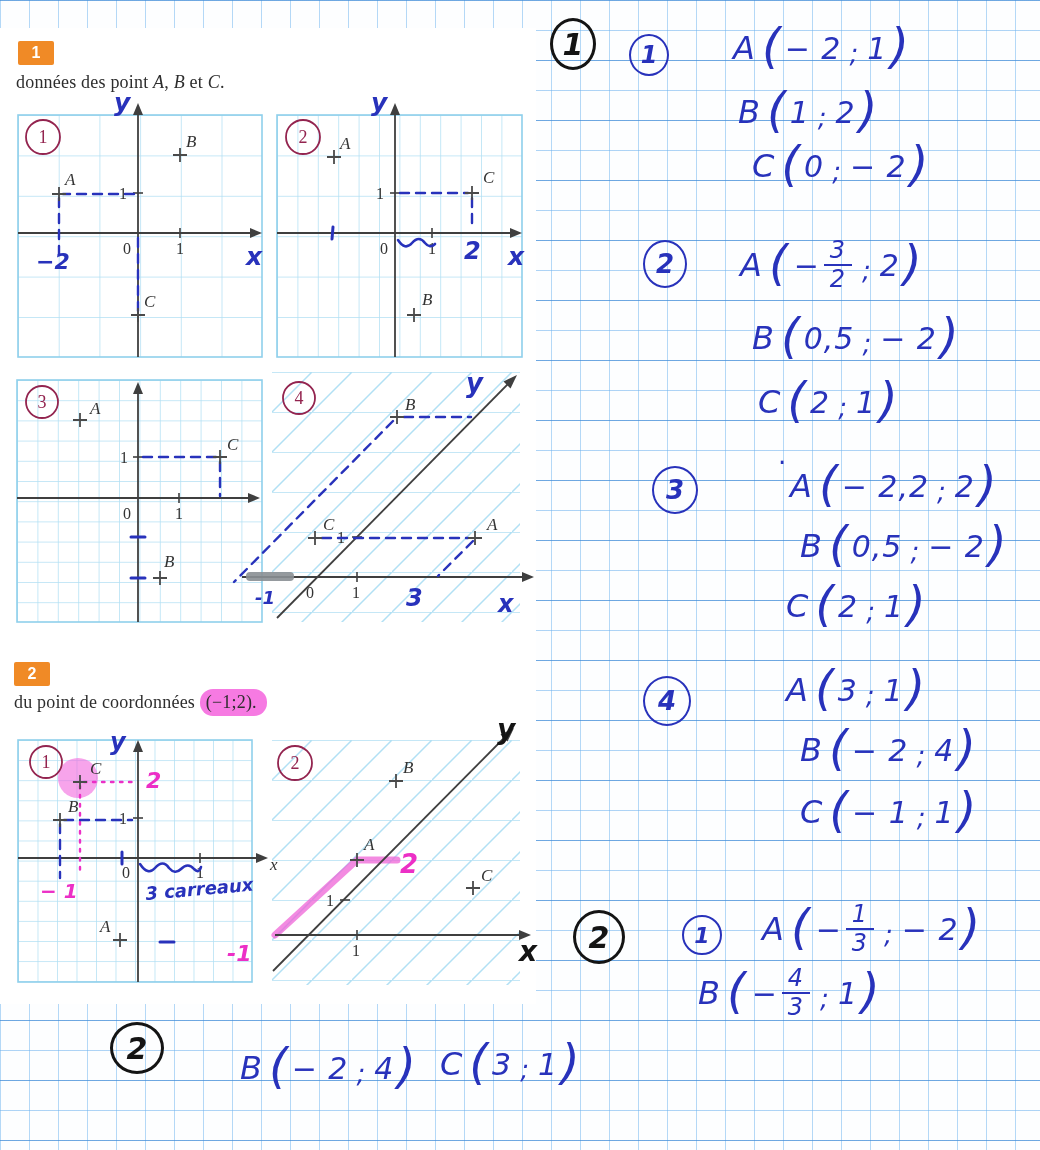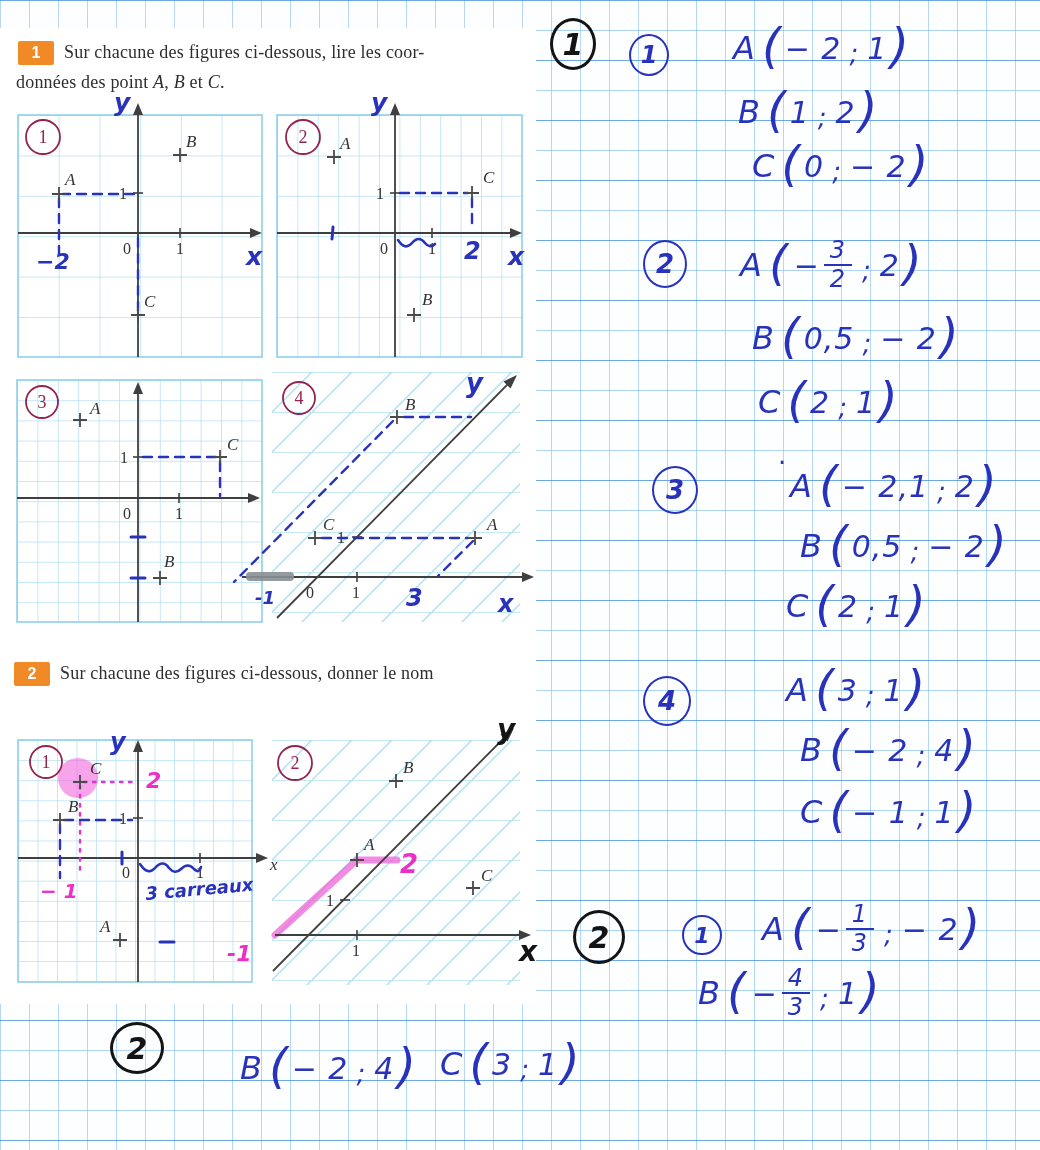--- a/index.html
+++ b/index.html
@@ -59,7 +59,6 @@
   <div class="book"></div>
 
   <div class="badge" style="left:18px;top:41px">1</div>
-  <div class="bookline" style="left:64px;top:42px"><span>Sur chacune des figures ci-dessous, lire les coor-</span></div>
   <div class="bookline" style="left:16px;top:72px"><span>données des point </span><i>A</i><span>, </span><i>B</i><span> et </span><i>C</i><span>.</span></div>
 
   <svg class="fig" style="left:16px;top:95px" width="248" height="266">

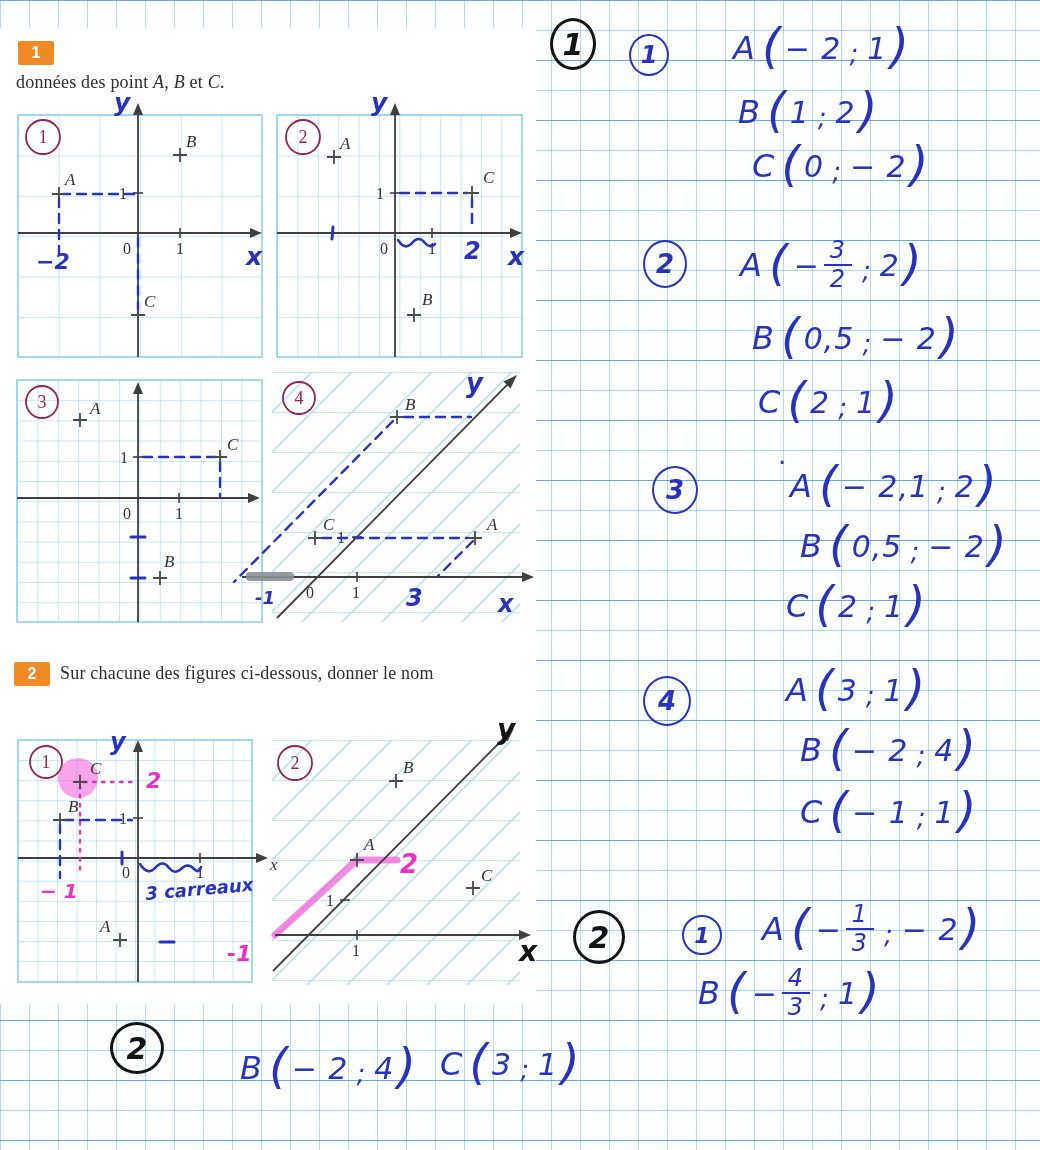--- a/index.html
+++ b/index.html
@@ -357,7 +357,7 @@
   <div class="ans" style="left:790px;top:466px">
       <span class="nm">A</span>
       <span class="par">(</span>
-      <span>− 2,1</span>
+      <span>− 2,2</span>
       <span class="sep">;</span>
       <span>2</span>
       <span class="par">)</span>

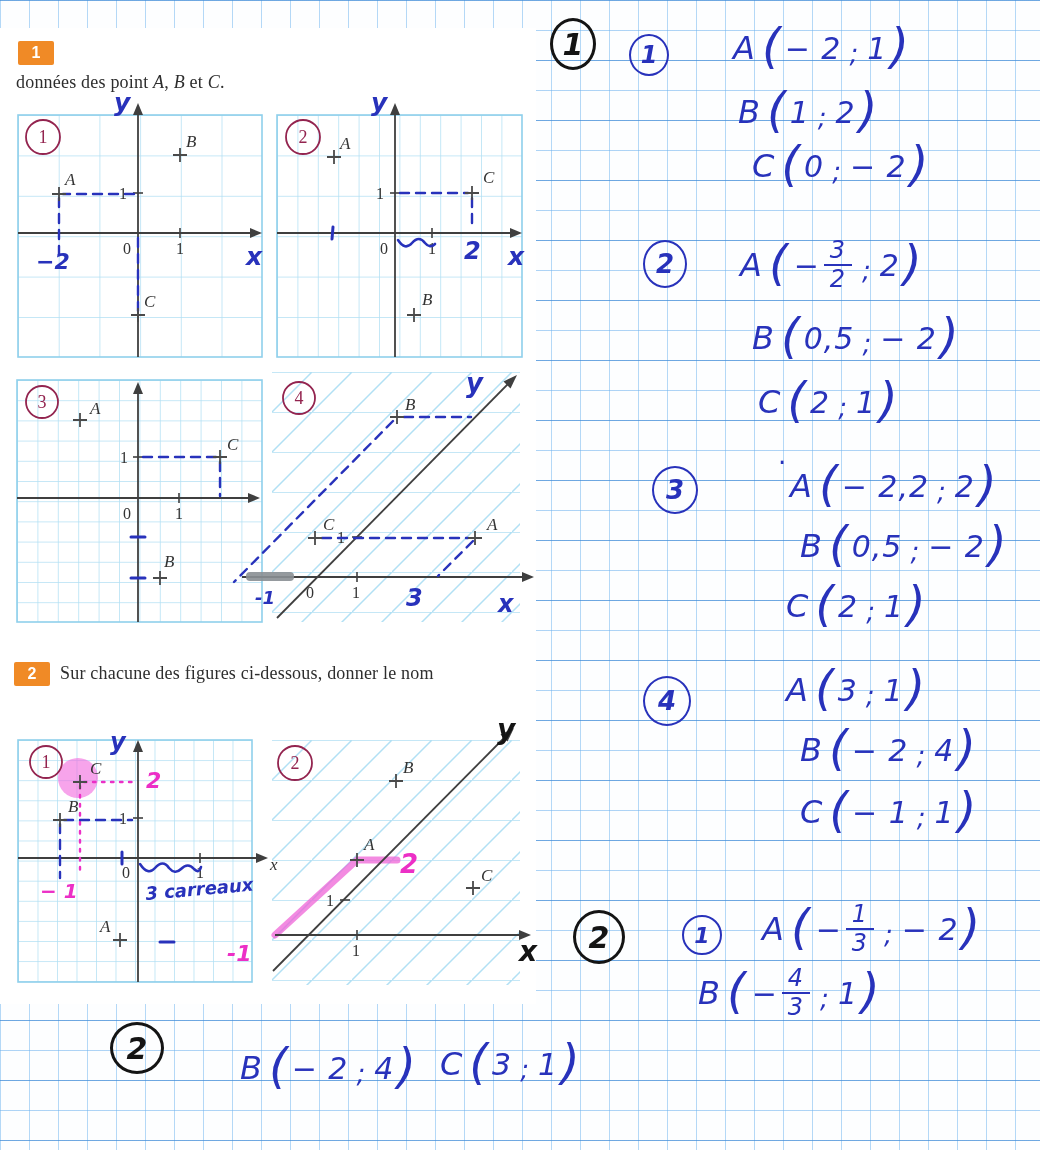--- a/index.html
+++ b/index.html
@@ -211,7 +211,6 @@
   </svg>
 
   <div class="badge" style="left:14px;top:662px">2</div>
-  <div class="bookline" style="left:60px;top:663px"><span>Sur chacune des figures ci-dessous, donner le nom</span></div>
 
   <svg class="fig" style="left:16px;top:728px" width="272" height="260">
     <defs>

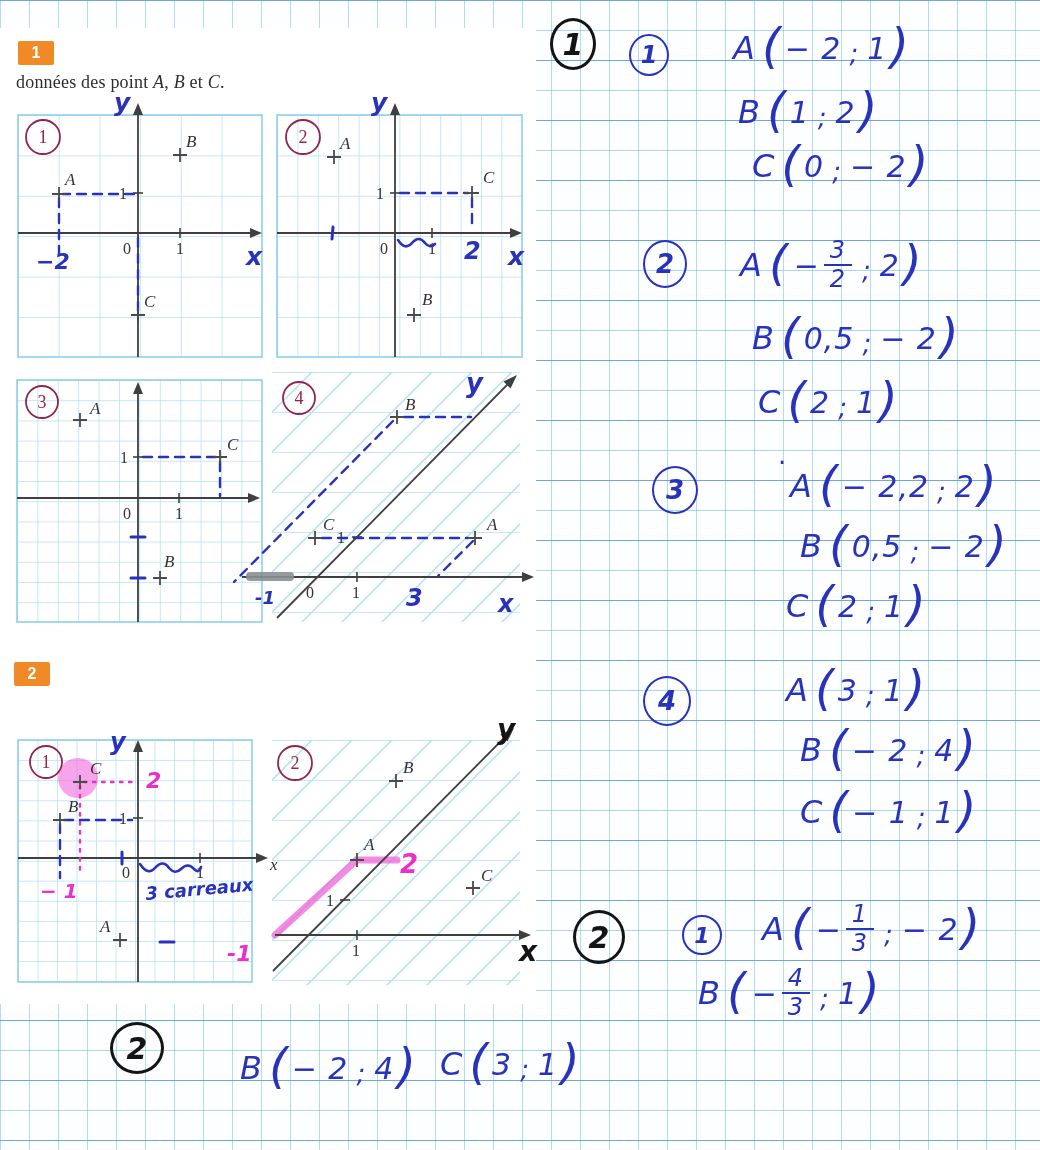--- a/index.html
+++ b/index.html
@@ -211,6 +211,7 @@
   </svg>
 
   <div class="badge" style="left:14px;top:662px">2</div>
+  <div class="bookline" style="left:14px;top:692px"><span>du point de coordonnées </span><span class="hl">(−1;2).</span></div>
 
   <svg class="fig" style="left:16px;top:728px" width="272" height="260">
     <defs>

